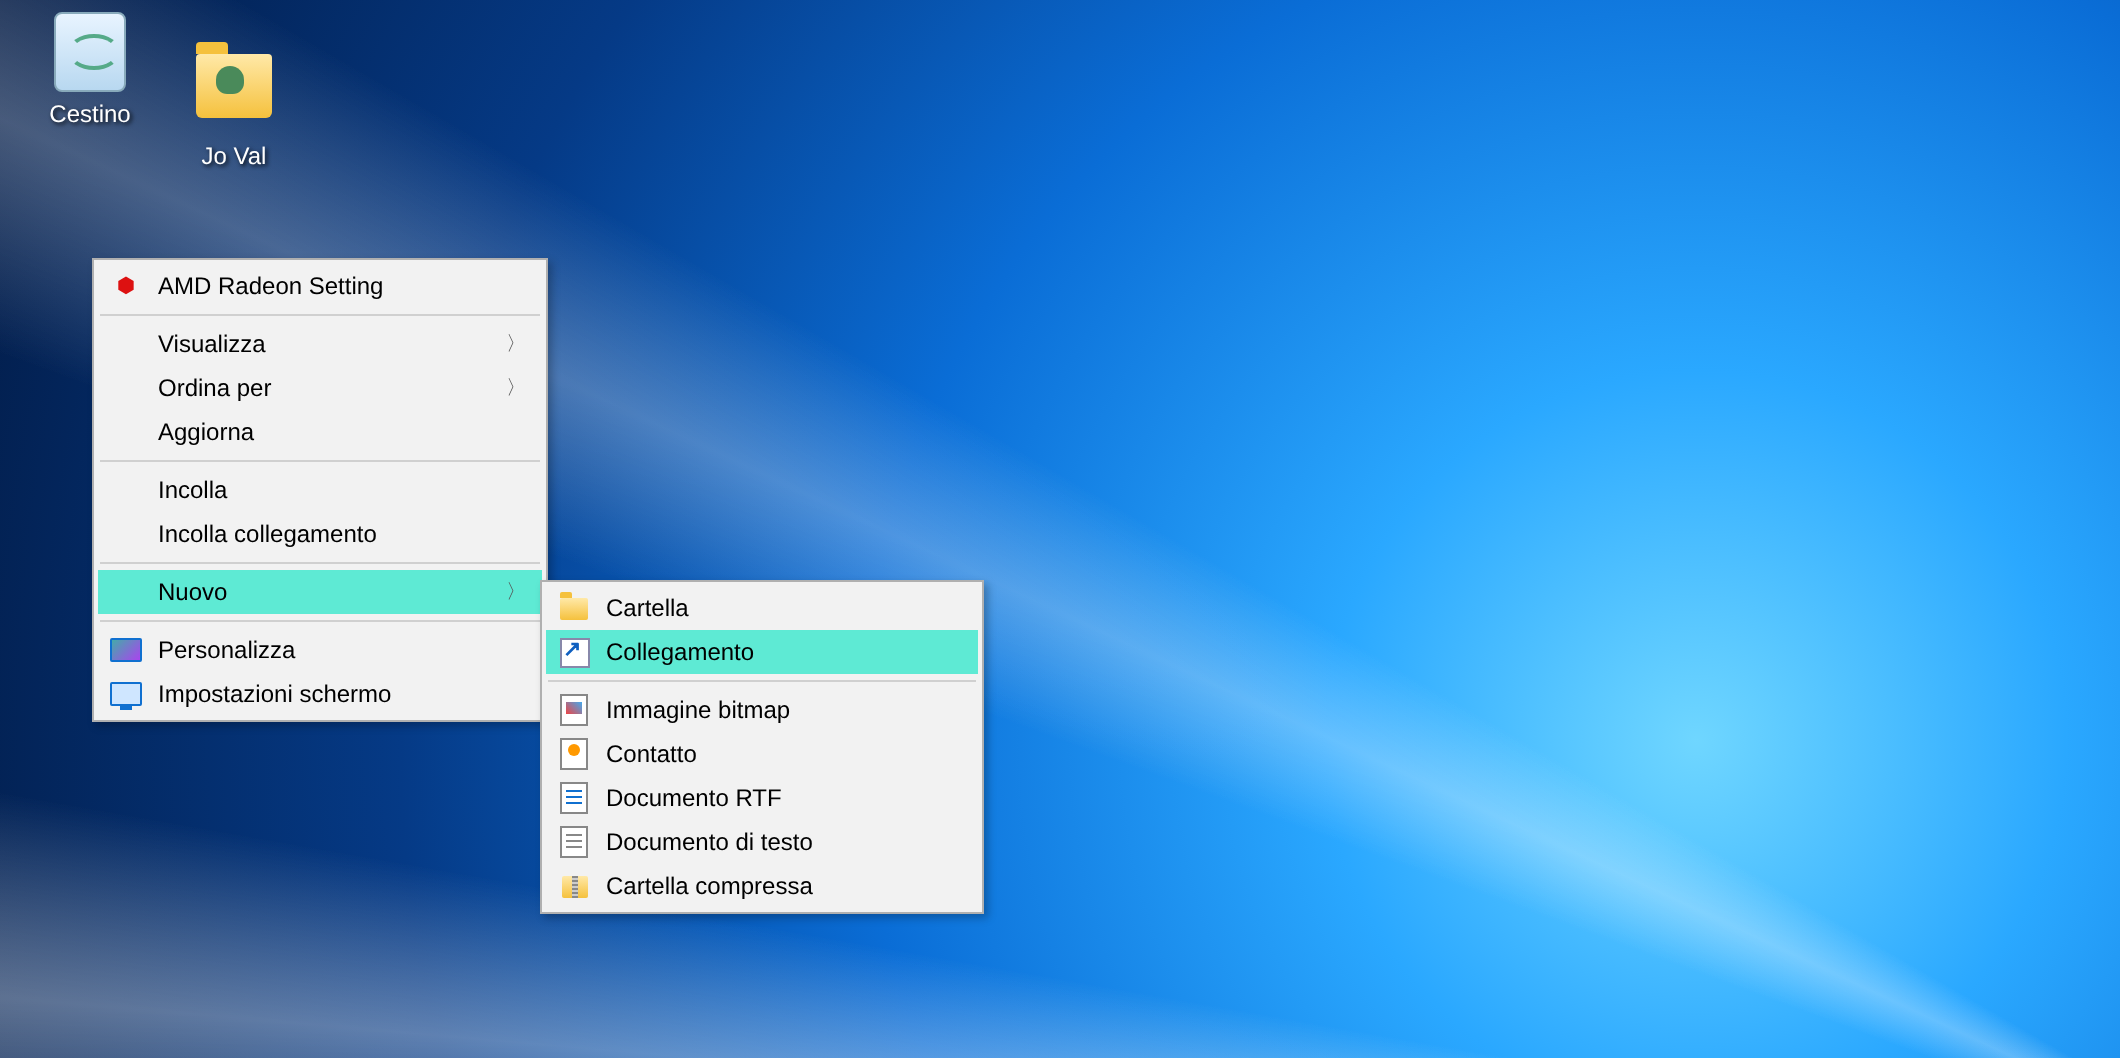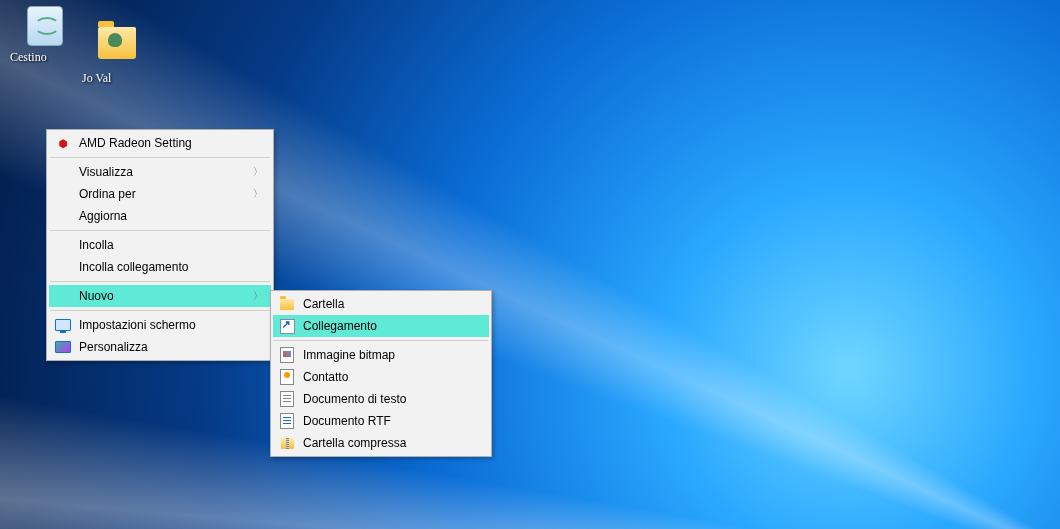--- a/index.html
+++ b/index.html
@@ -43,10 +43,10 @@
   .desktop-icon {
     position: absolute;
     width: 70px;
+    text-align: center;
     color: #fff;
     text-shadow: 1px 1px 2px rgba(0,0,0,0.9);
     cursor: default;
-    font-family: Liberation Serif, serif;
   }
   .desktop-icon .ic {
     width: 40px;

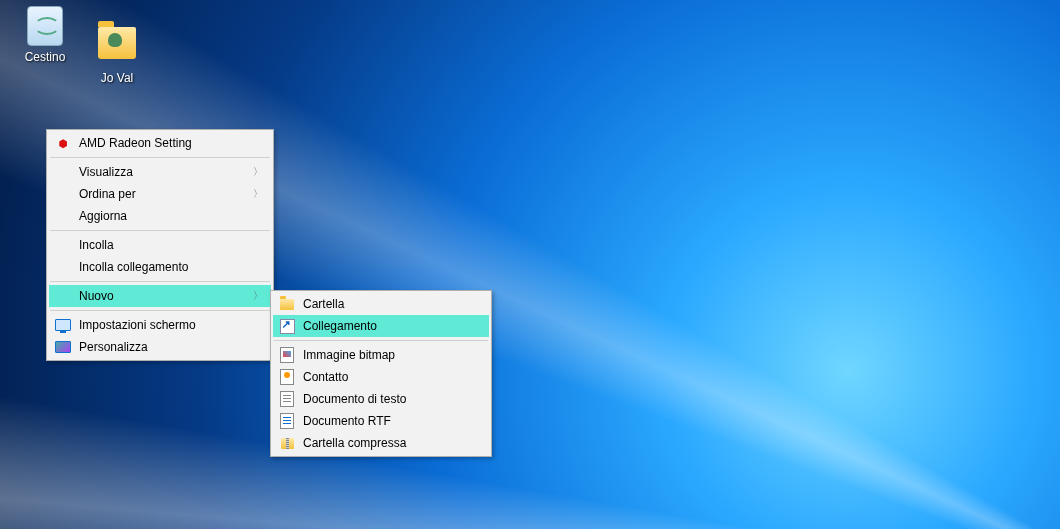--- a/index.html
+++ b/index.html
@@ -227,16 +227,16 @@
     <div class="menu-sep"></div>
     <div class="menu-item">
       <span class="menu-icon">
+          <span class="i-personalize"></span>
+        </span>
+      <span>Personalizza</span>
+    </div>
+    <div class="menu-item">
+      <span class="menu-icon">
           <span class="i-monitor"></span>
         </span>
       <span>Impostazioni schermo</span>
     </div>
-    <div class="menu-item">
-      <span class="menu-icon">
-          <span class="i-personalize"></span>
-        </span>
-      <span>Personalizza</span>
-    </div>
   </div>
 
   <div class="context-menu" style="left:270px; top:290px; width:198px;">

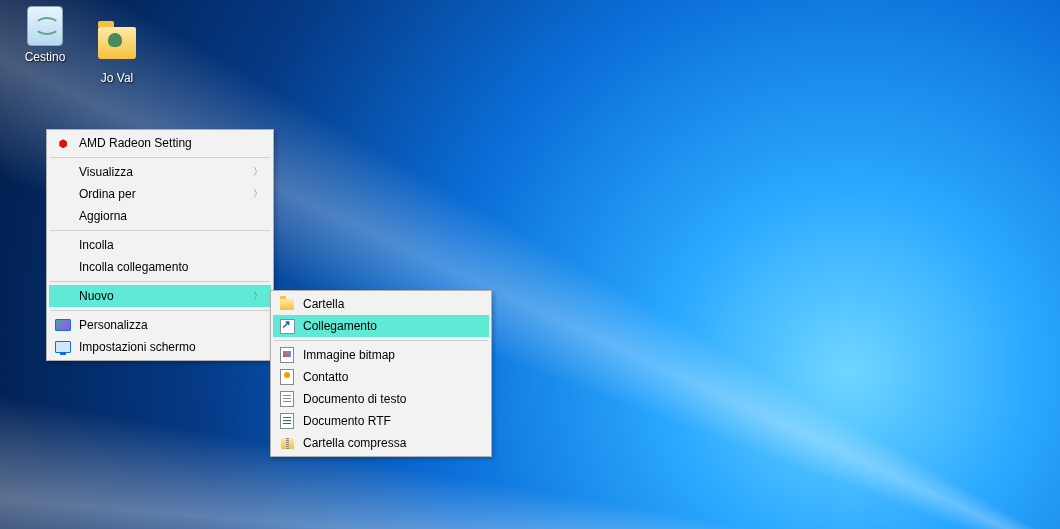--- a/index.html
+++ b/index.html
@@ -267,18 +267,18 @@
     </div>
     <div class="menu-item">
       <span class="menu-icon">
+          <span class="i-rtf"></span>
+        </span>
+      <span>Documento RTF</span>
+    </div>
+    <div class="menu-item">
+      <span class="menu-icon">
           <span class="i-txt"></span>
         </span>
       <span>Documento di testo</span>
     </div>
     <div class="menu-item">
       <span class="menu-icon">
-          <span class="i-rtf"></span>
-        </span>
-      <span>Documento RTF</span>
-    </div>
-    <div class="menu-item">
-      <span class="menu-icon">
           <span class="i-zip"></span>
         </span>
       <span>Cartella compressa</span>

